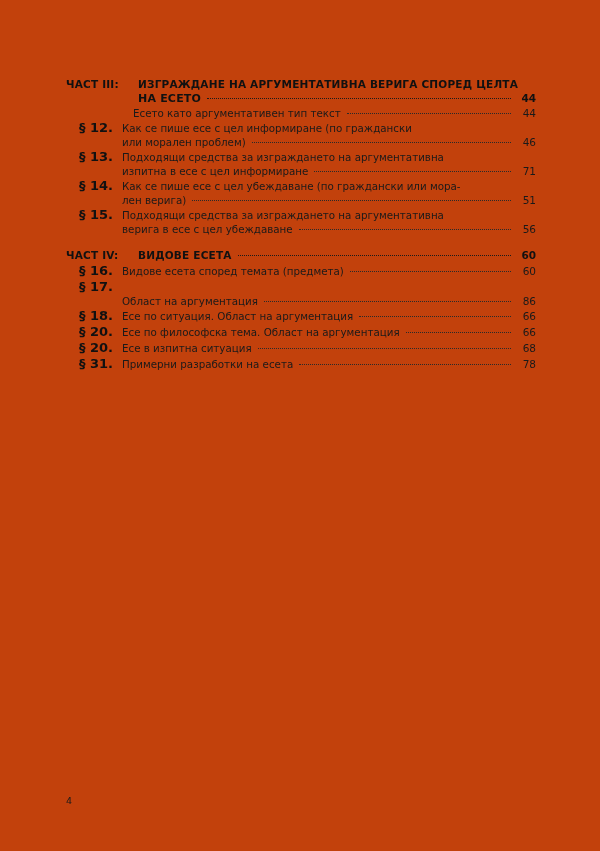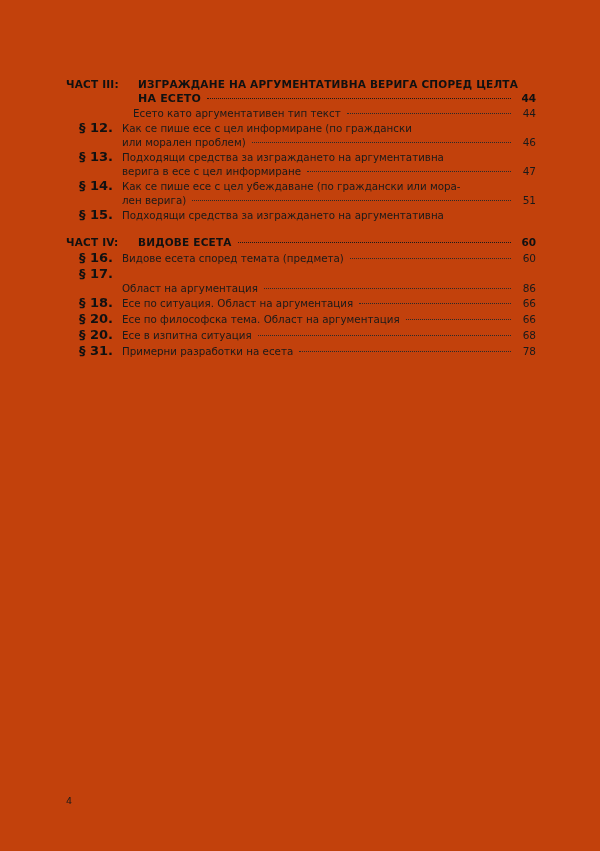--- a/index.html
+++ b/index.html
@@ -196,7 +196,7 @@
     <div class="entry">
       <div class="entry-num blank"></div>
       <div class="entry-body">
-        <div class="entry-text">верига в есе с цел информиране</div>
+        <div class="entry-text">изпитна в есе с цел информиране</div>
         <div class="dots-thin"></div>
         <div class="pg-normal">47</div>
       </div>

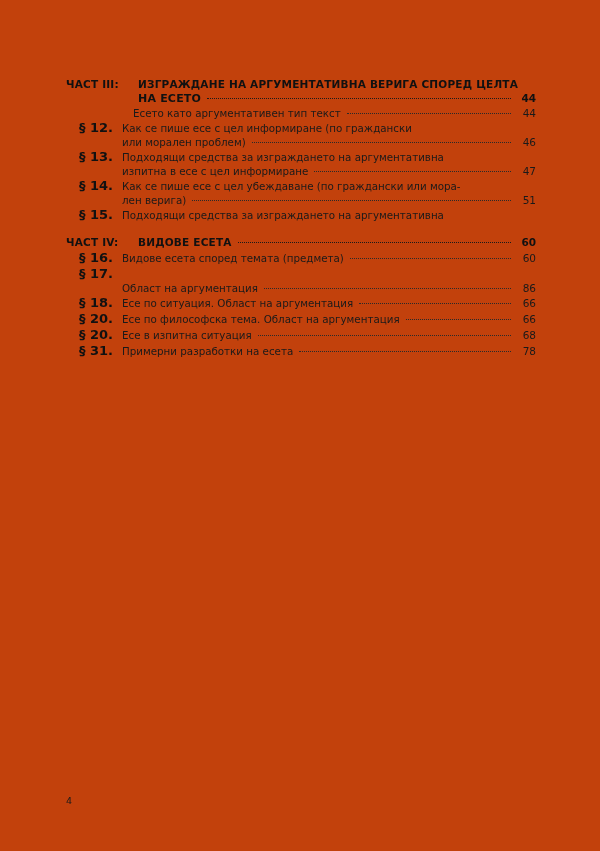--- a/index.html
+++ b/index.html
@@ -198,7 +198,7 @@
       <div class="entry-body">
         <div class="entry-text">изпитна в есе с цел информиране</div>
         <div class="dots-thin"></div>
-        <div class="pg-normal">47</div>
+        <div class="pg-normal">71</div>
       </div>
     </div>
 

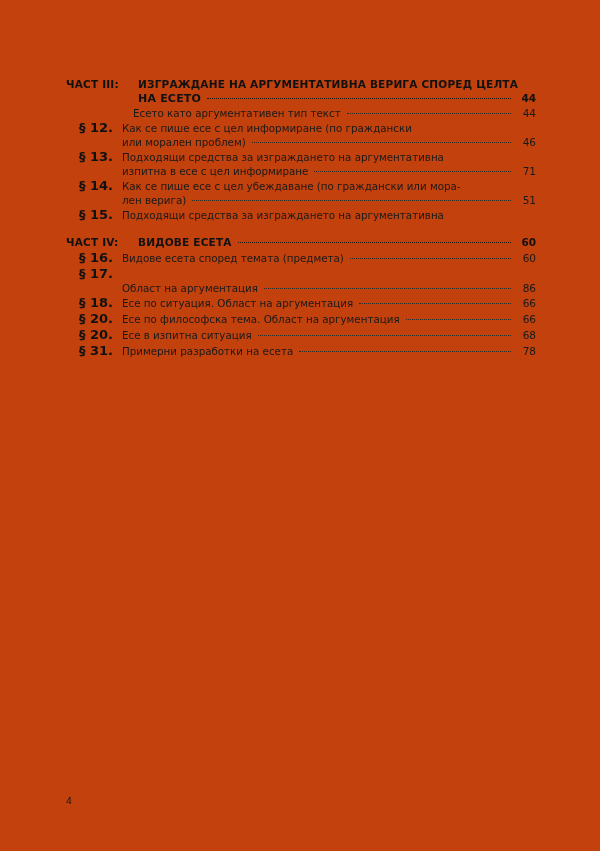--- a/index.html
+++ b/index.html
@@ -223,6 +223,14 @@
         <div class="entry-text">Подходящи средства за изграждането на аргументативна</div>
       </div>
     </div>
+    <div class="entry">
+      <div class="entry-num blank"></div>
+      <div class="entry-body">
+        <div class="entry-text">верига в есе с цел убеждаване</div>
+        <div class="dots-thin"></div>
+        <div class="pg-normal">56</div>
+      </div>
+    </div>
 
     <div class="part-row row-gap-part">
       <div class="part-label">ЧАСТ IV:</div>

